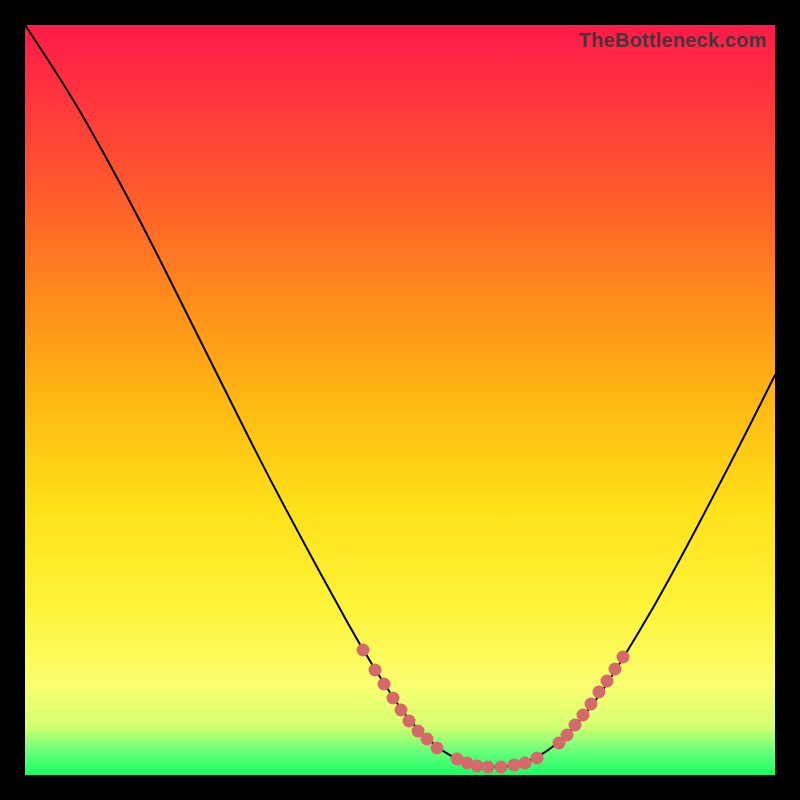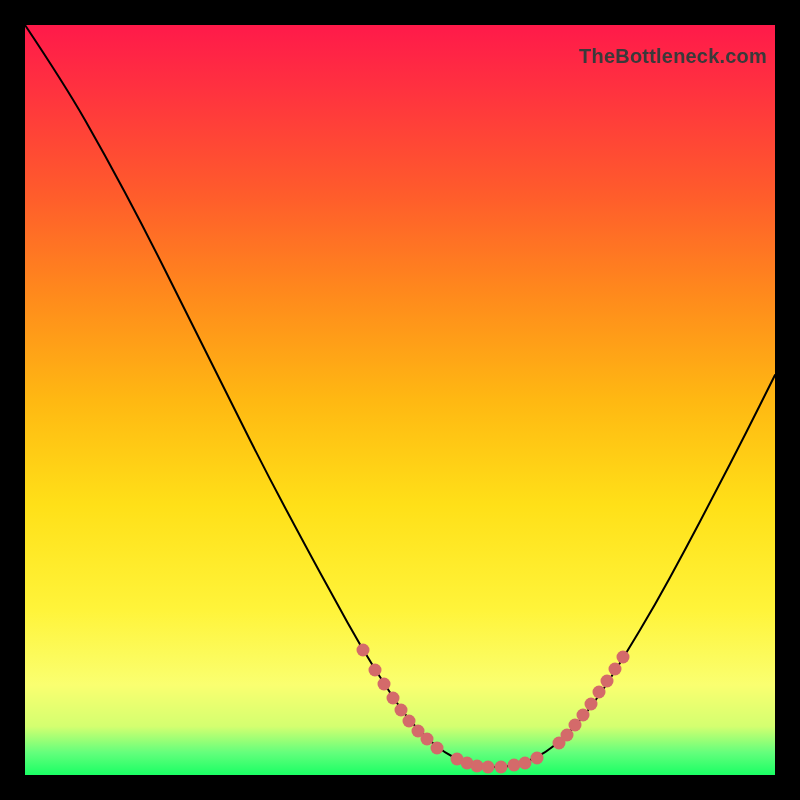--- a/index.html
+++ b/index.html
@@ -31,7 +31,7 @@
   }
   .watermark {
     position: absolute;
-    top: 20px;
+    top: 4px;
     right: 8px;
     font-family: Arial, Helvetica, sans-serif;
     font-size: 20px;

